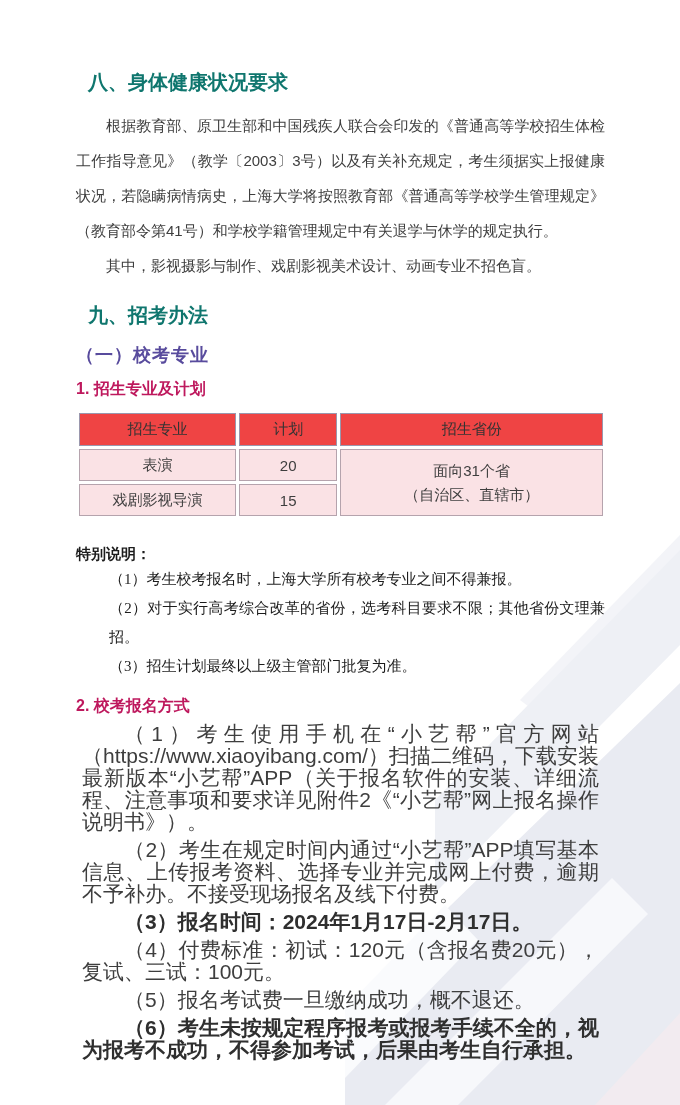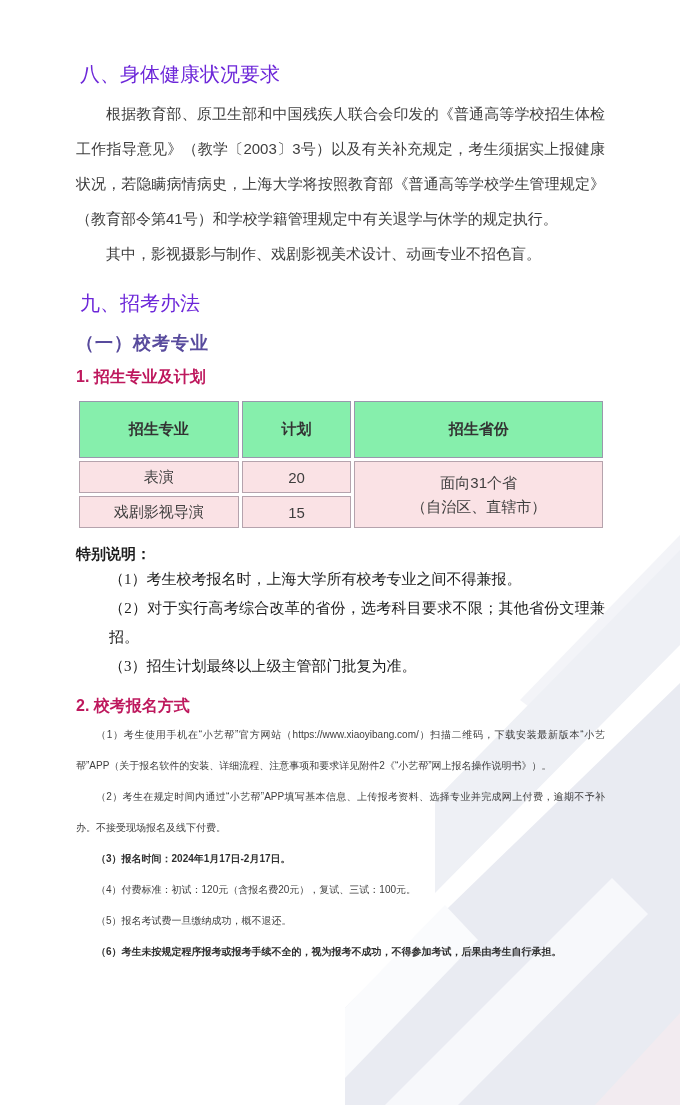--- a/index.html
+++ b/index.html
@@ -18,8 +18,8 @@
     padding:56px 75px 0 76px;
   }
   .sec-heading{
-    font-size:20px;font-weight:normal;color:#6d28d9;
-    line-height:28px;margin:4px;
+    font-size:20px;font-weight:bold;color:#0f766e;
+    line-height:28px;margin:12px;
   }
   .heading-9{margin-top:18px;}
   .sub-heading{

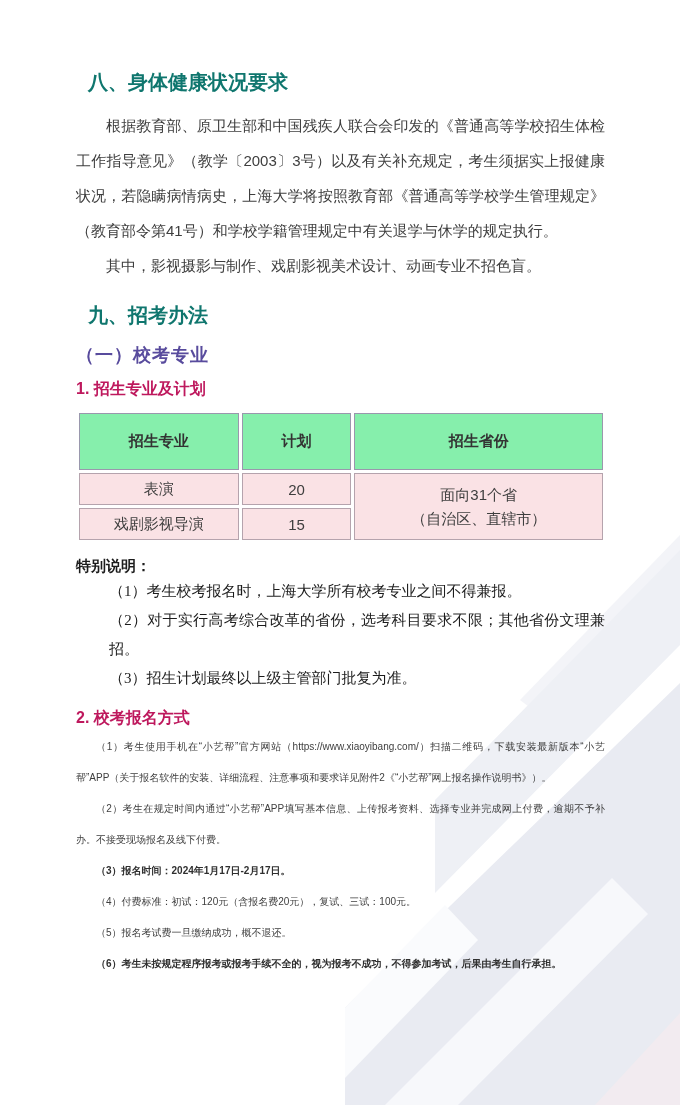--- a/index.html
+++ b/index.html
@@ -42,9 +42,9 @@
     background:#ffffff;
   }
   .plan-table th{
-    background:#86efac;border:1px solid #9a97ad;
-    height:31px;font-size:15px;font-weight:bold;color:#333333;
-    text-align:center;padding:12px;
+    background:#ef4444;border:1px solid #9a97ad;
+    height:31px;font-size:15px;font-weight:normal;color:#333333;
+    text-align:center;padding:0;
   }
   .plan-table td{
     background:#fae2e5;border:1px solid #b5a3ad;

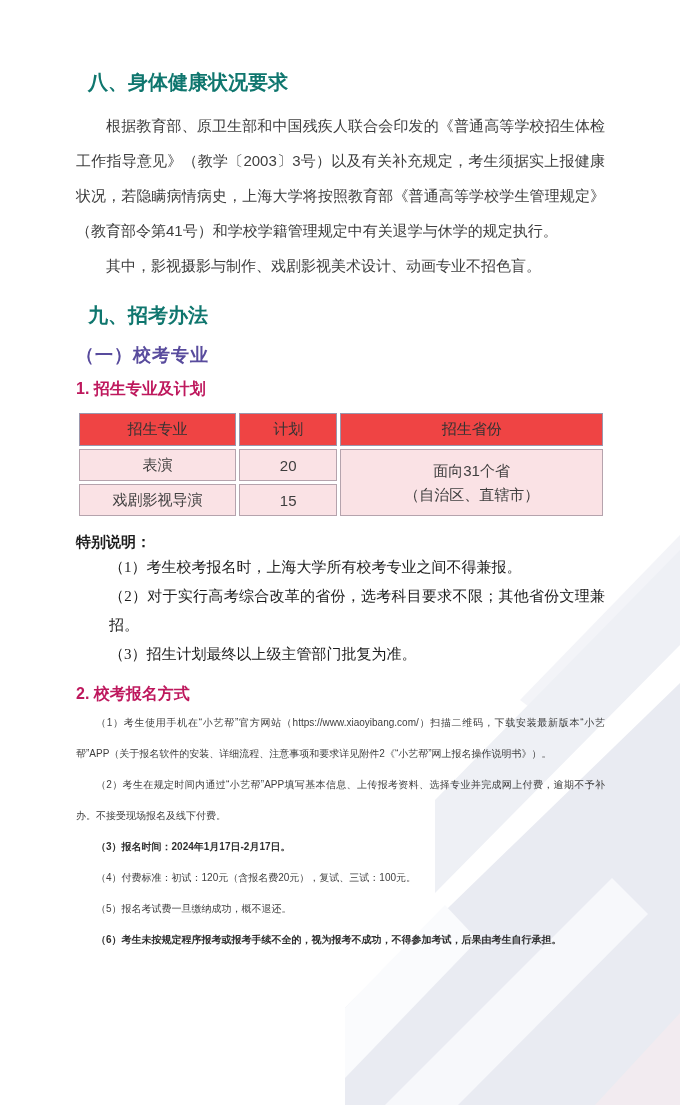--- a/index.html
+++ b/index.html
@@ -56,7 +56,7 @@
   .col-prov{width:272px;}
   .prov-line{display:block;line-height:24px;}
   
-  .special-note{margin-top:12px;}
+  .special-note{margin-top:24px;}
   .special-title{
     font-family:"Liberation Serif","DejaVu Serif",serif;
     font-size:15px;font-weight:bold;color:#1c1c1c;

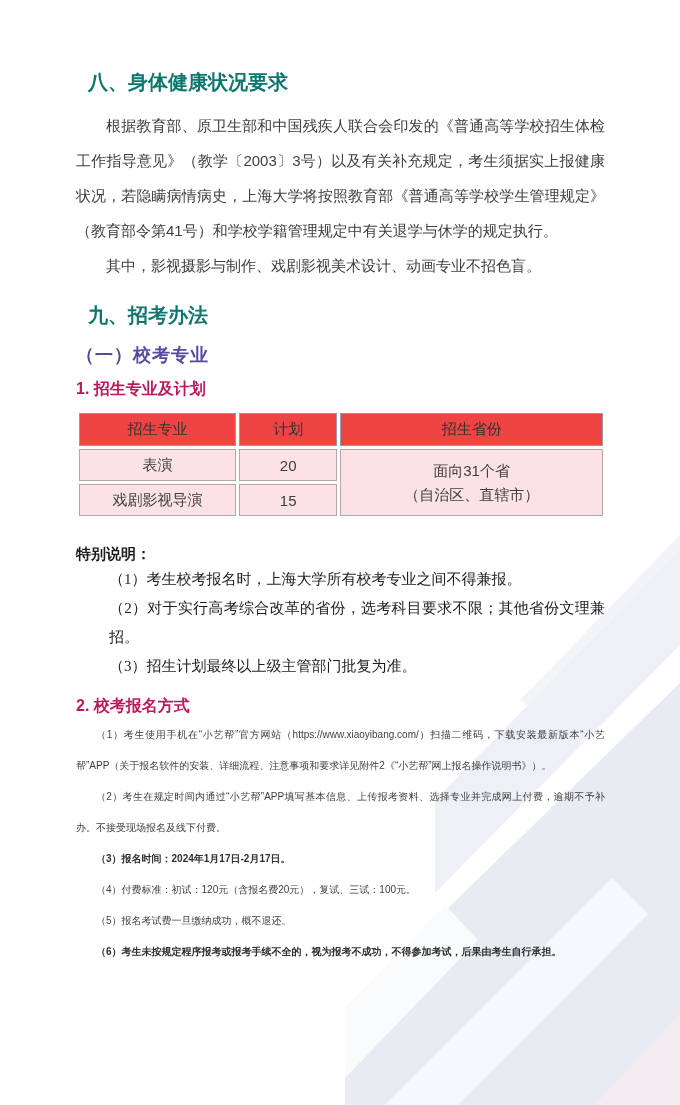--- a/index.html
+++ b/index.html
@@ -70,8 +70,8 @@
   .reg-title{margin-top:14px;}
   .reg-list{margin-top:2px;}
   .reg-item{
-    font-size:10px;color:#3e3e3e;line-height:31px;
-    text-align:justify;text-indent:2em;margin:0;
+    font-size:21px;color:#3e3e3e;line-height:22px;
+    text-align:justify;text-indent:2em;margin:6px;
   }
   .reg-item.bold{font-weight:bold;color:#2f2f2f;}
 </style>

